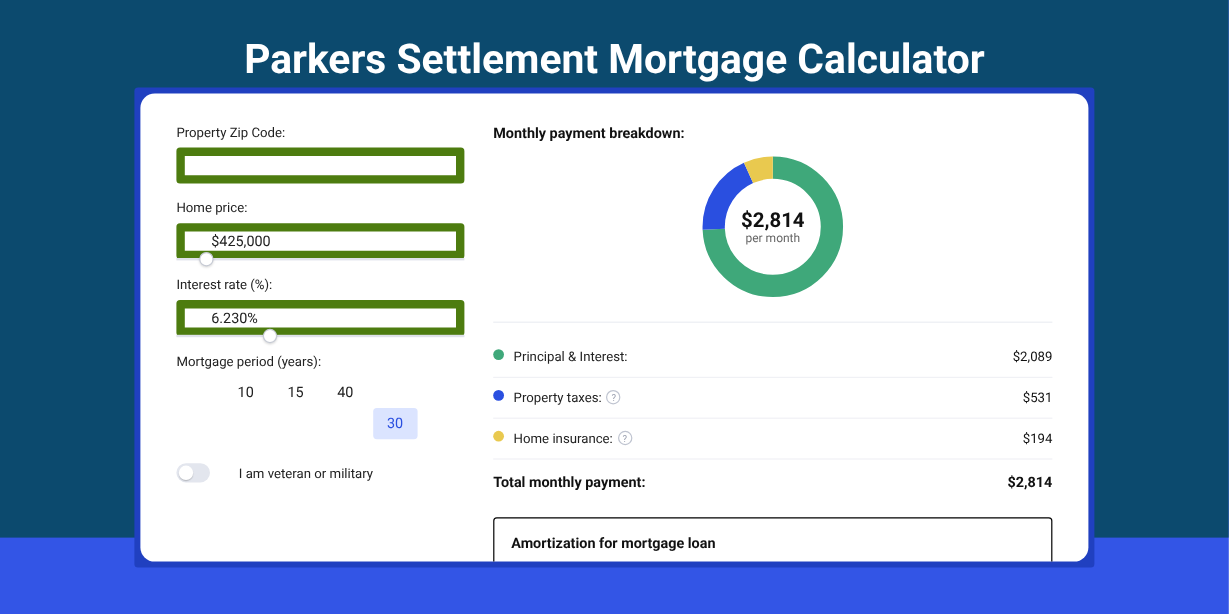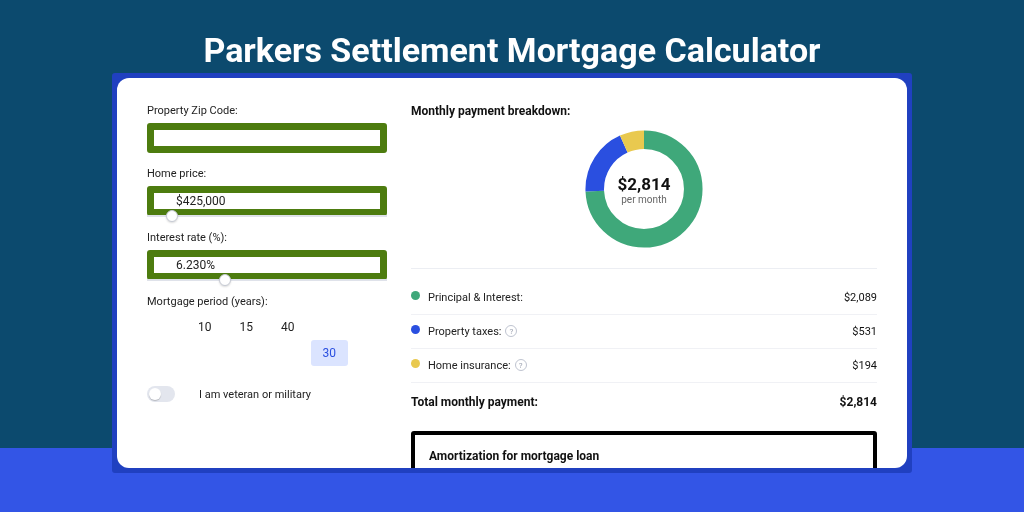--- a/index.html
+++ b/index.html
@@ -44,7 +44,7 @@
   .amt{margin-left:auto;font-size:11px;color:#111;}
   .total-row{display:flex;align-items:flex-start;font-size:12px;color:#111;font-weight:700;padding:12px 0 18px;}
   .total-row .amt{font-size:12px;font-weight:700;}
-  .amort-card{border:4px solid #000000;border-radius:3px;padding:14px;margin-top:4px;}
+  .amort-card{border:1px solid #000000;border-radius:3px;padding:14px;margin-top:4px;}
   .amort-title{font-size:12px;font-weight:700;color:#111;margin-bottom:10px;}
 </style>
 </head>

